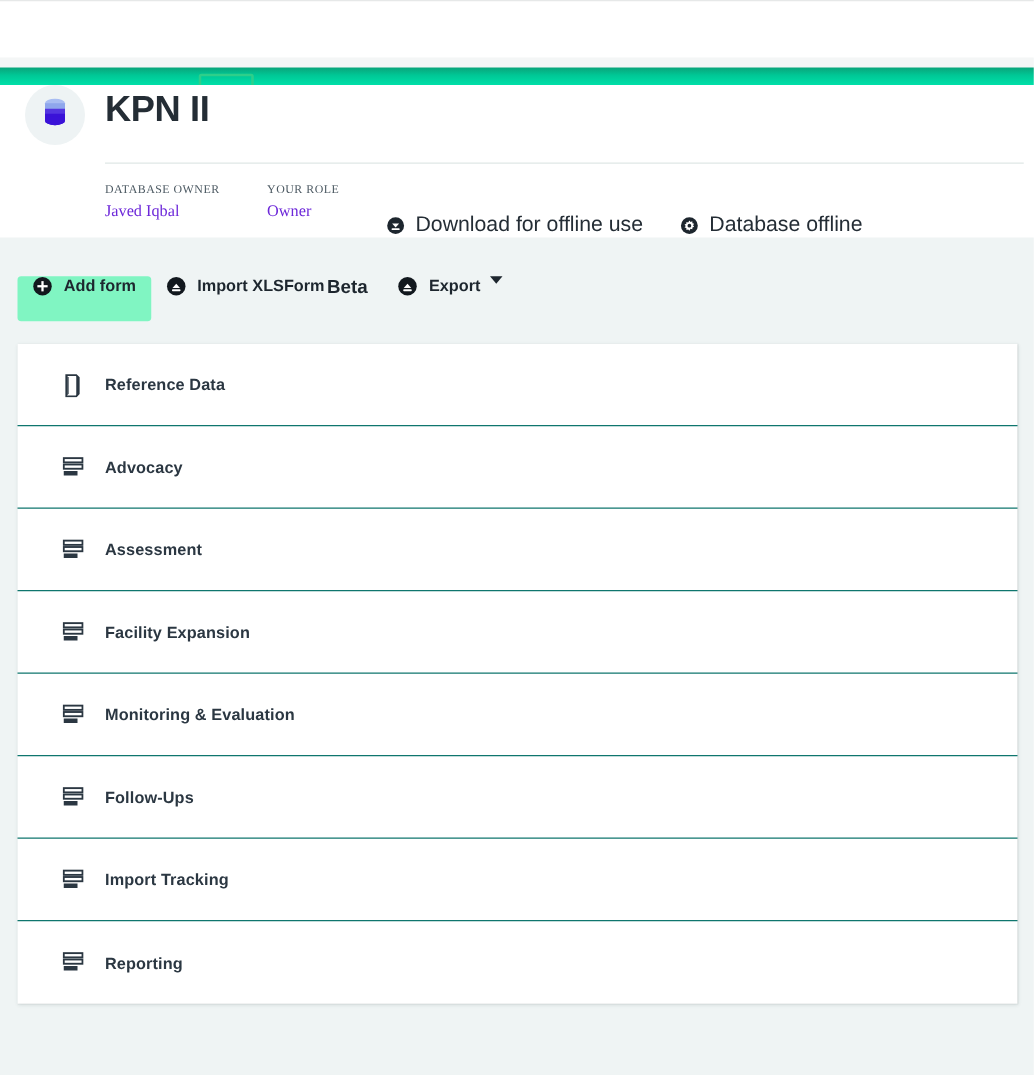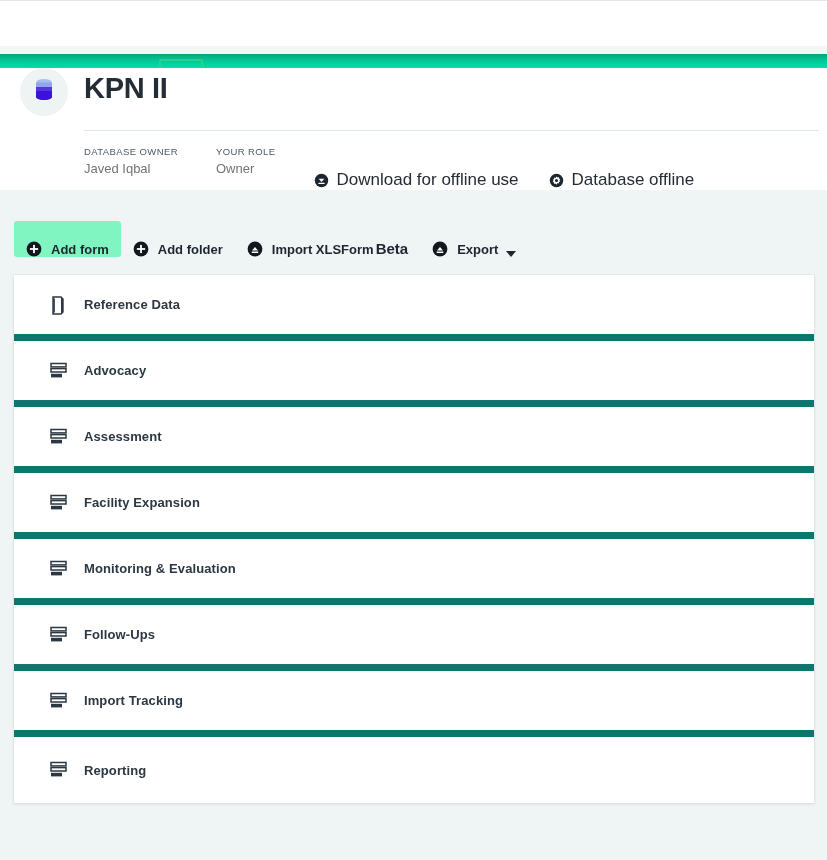--- a/index.html
+++ b/index.html
@@ -94,7 +94,7 @@
     display: flex;
     align-items: flex-start;
   }
-  .meta-block { margin-right: 38px; }
+  .meta-block { margin-right: 38px; font-family: Liberation Serif, serif; }
   .meta-label {
     font-size: 9.5px;
     letter-spacing: 0.4px;

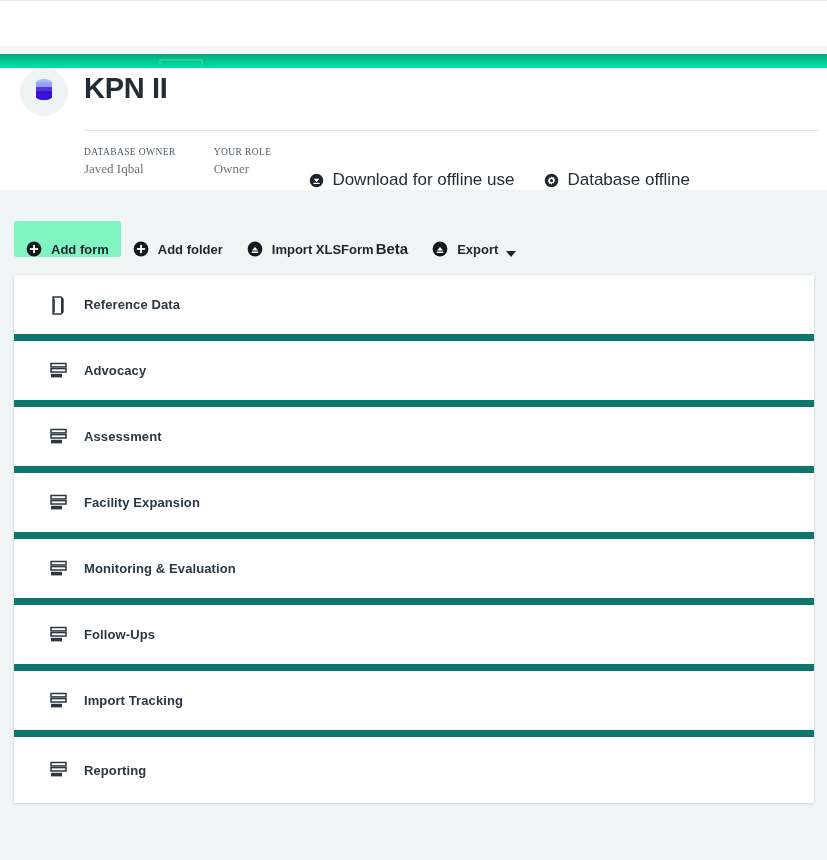--- a/index.html
+++ b/index.html
@@ -105,7 +105,7 @@
   }
   .meta-value {
     font-size: 13px;
-    color: #737373;
+    color: #6d28d9;
     line-height: 18px;
     margin-top: 2px;
     white-space: nowrap;

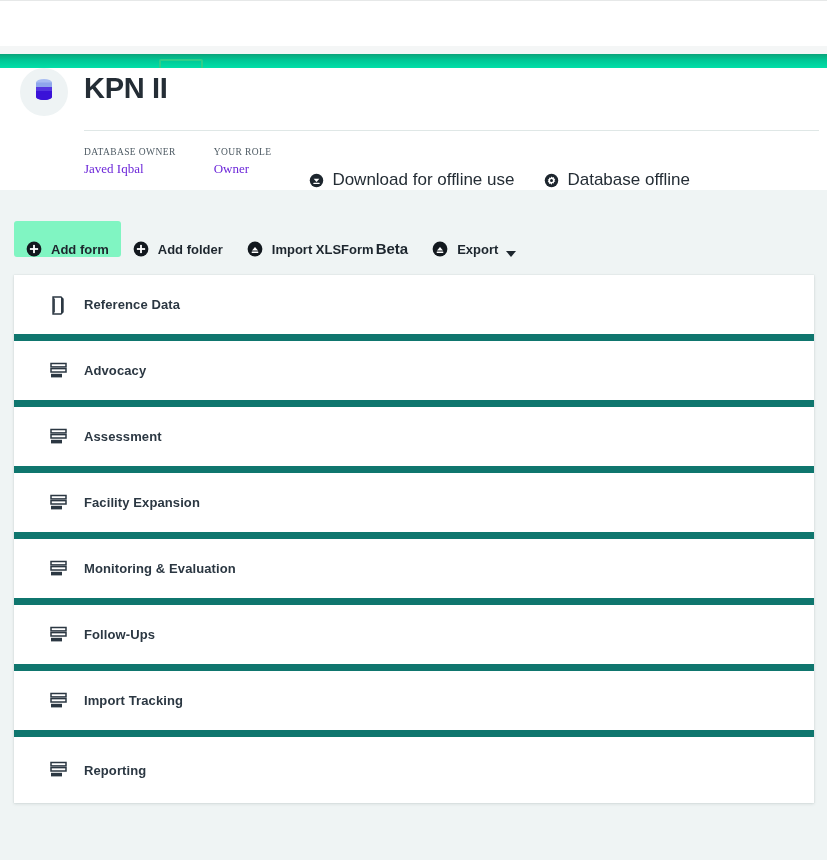--- a/index.html
+++ b/index.html
@@ -141,7 +141,7 @@
   }
   .tbtn {
     display: flex;
-    align-items: flex-end;
+    align-items: flex-start;
     height: 36px;
     padding: 0 12px;
     font-size: 13px;

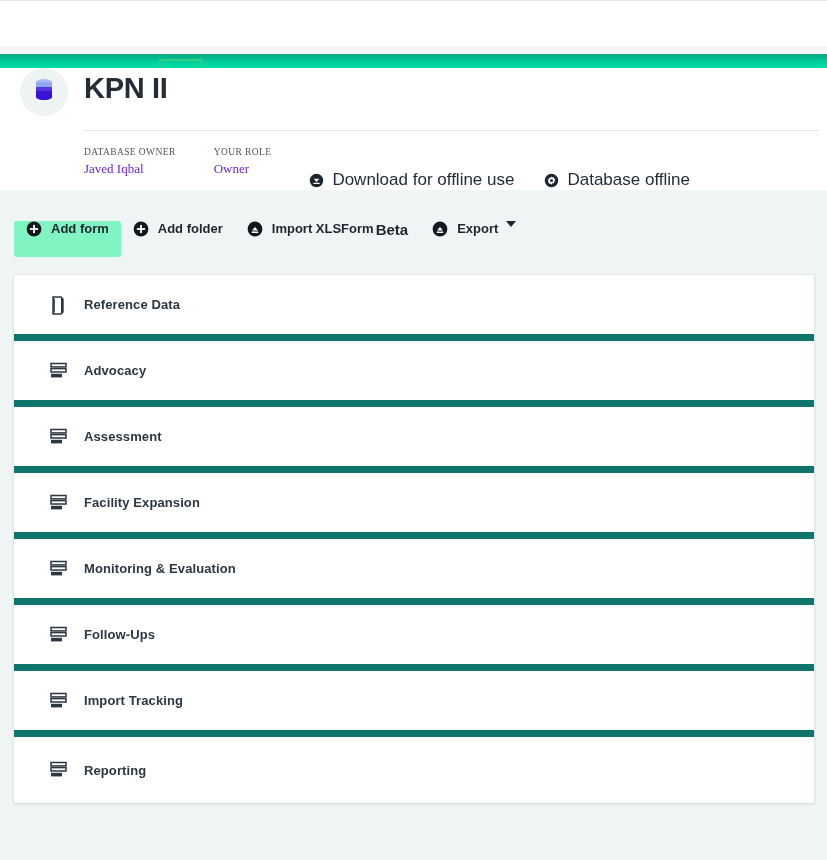--- a/index.html
+++ b/index.html
@@ -278,16 +278,6 @@
     <span>Add form</span>
   </div>
 
-  <div class="tbtn">
-    <span class="ico">
-      <svg width="16" height="16" viewBox="0 0 16 16">
-        <circle cx="8" cy="8" r="7.4" fill="#12181e"></circle>
-        <rect x="7.1" y="3.9" width="1.8" height="8.2" fill="#ffffff"></rect>
-        <rect x="3.9" y="7.1" width="8.2" height="1.8" fill="#ffffff"></rect>
-      </svg>
-    </span>
-    <span>Add folder</span>
-  </div>
 
   <div class="tbtn">
     <span class="ico">

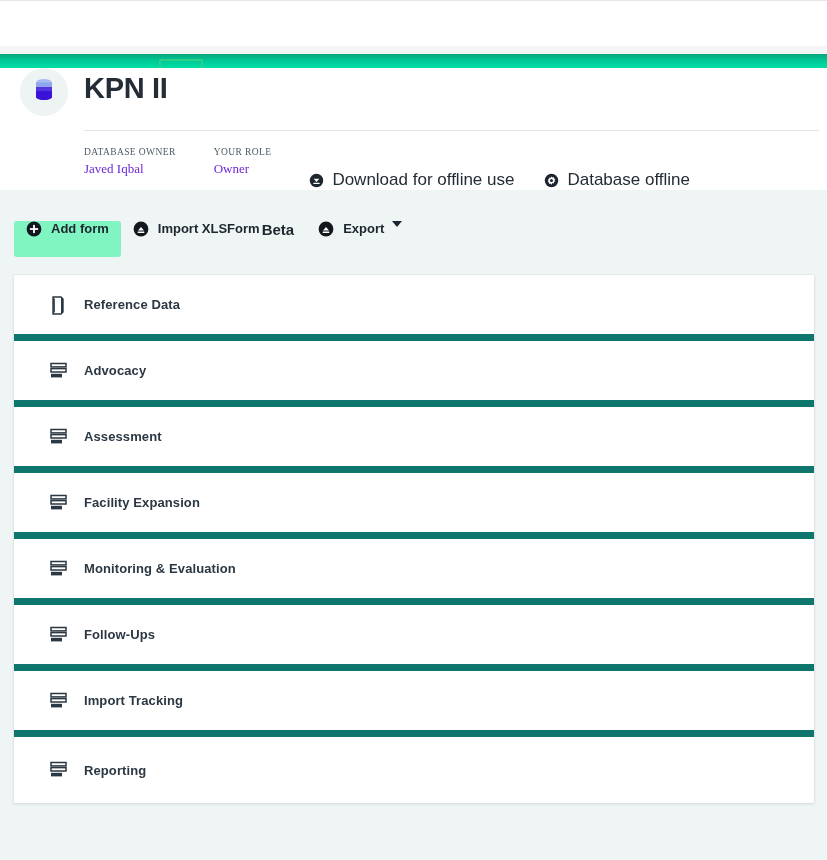--- a/index.html
+++ b/index.html
@@ -180,7 +180,7 @@
     align-items: center;
     height: 66px;
     padding-left: 32px;
-    border-bottom: 7px solid #0f766e;
+    border-bottom: 1px solid #0f766e;
     box-sizing: border-box;
     cursor: pointer;
   }

